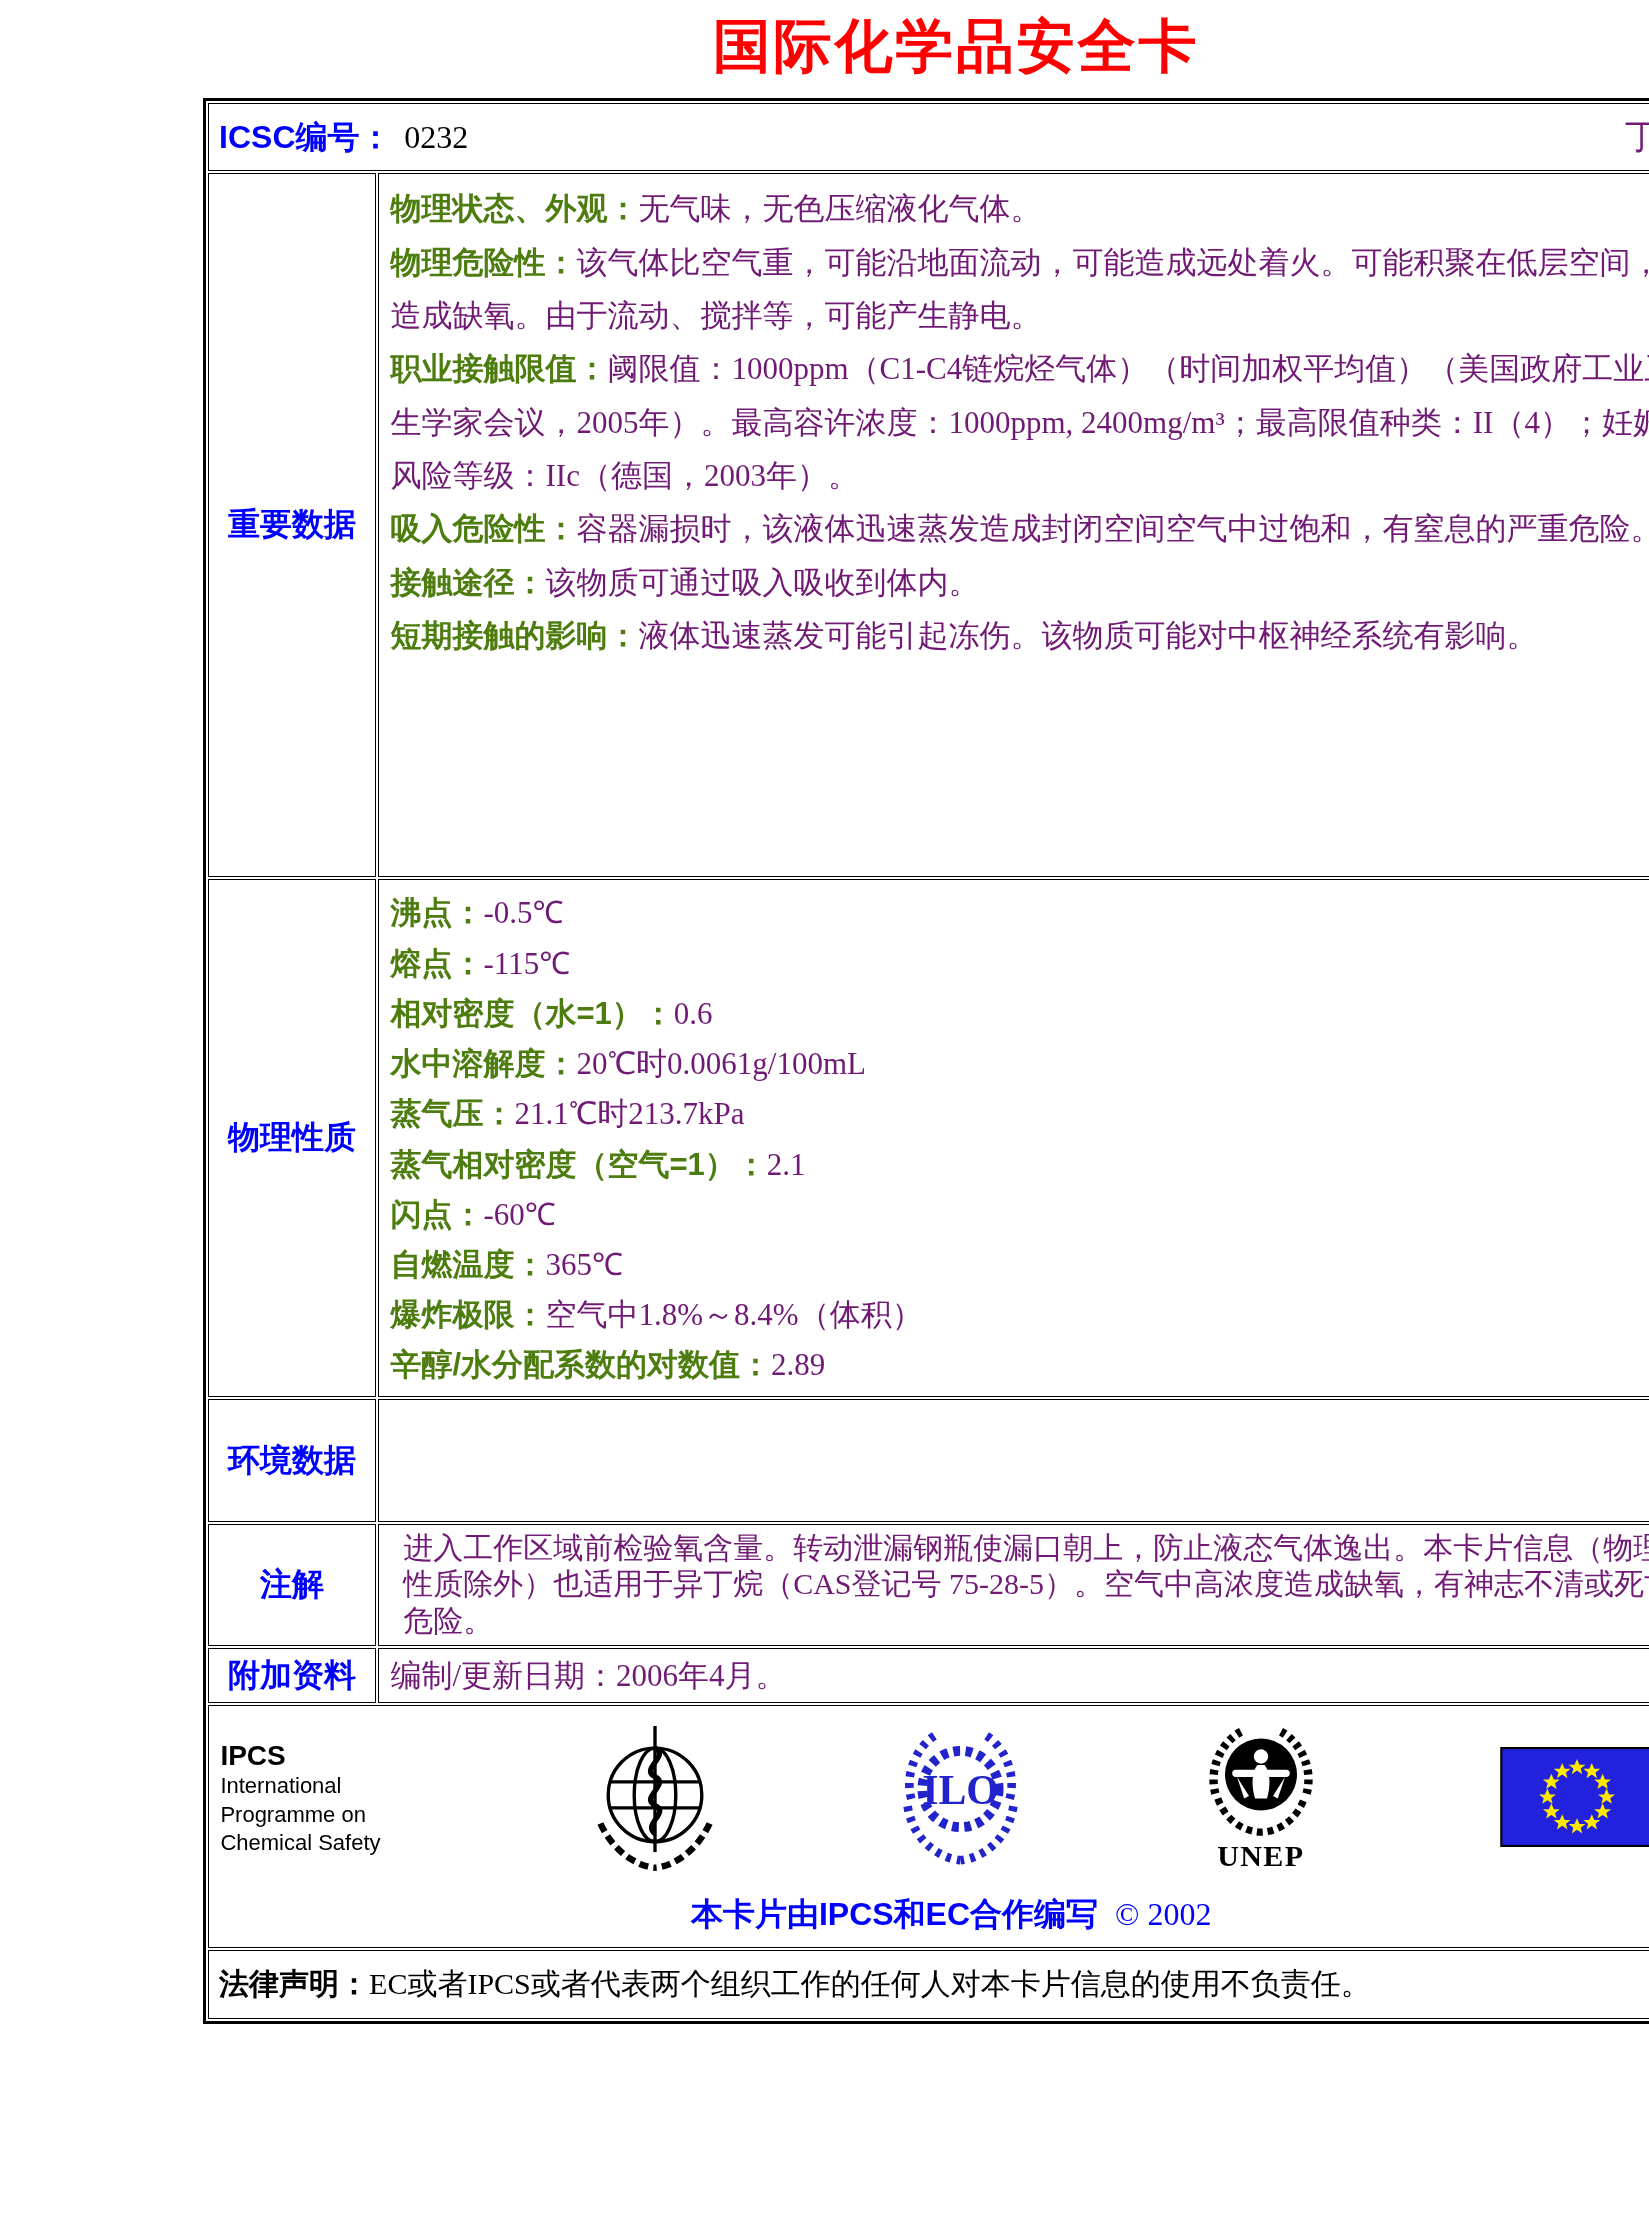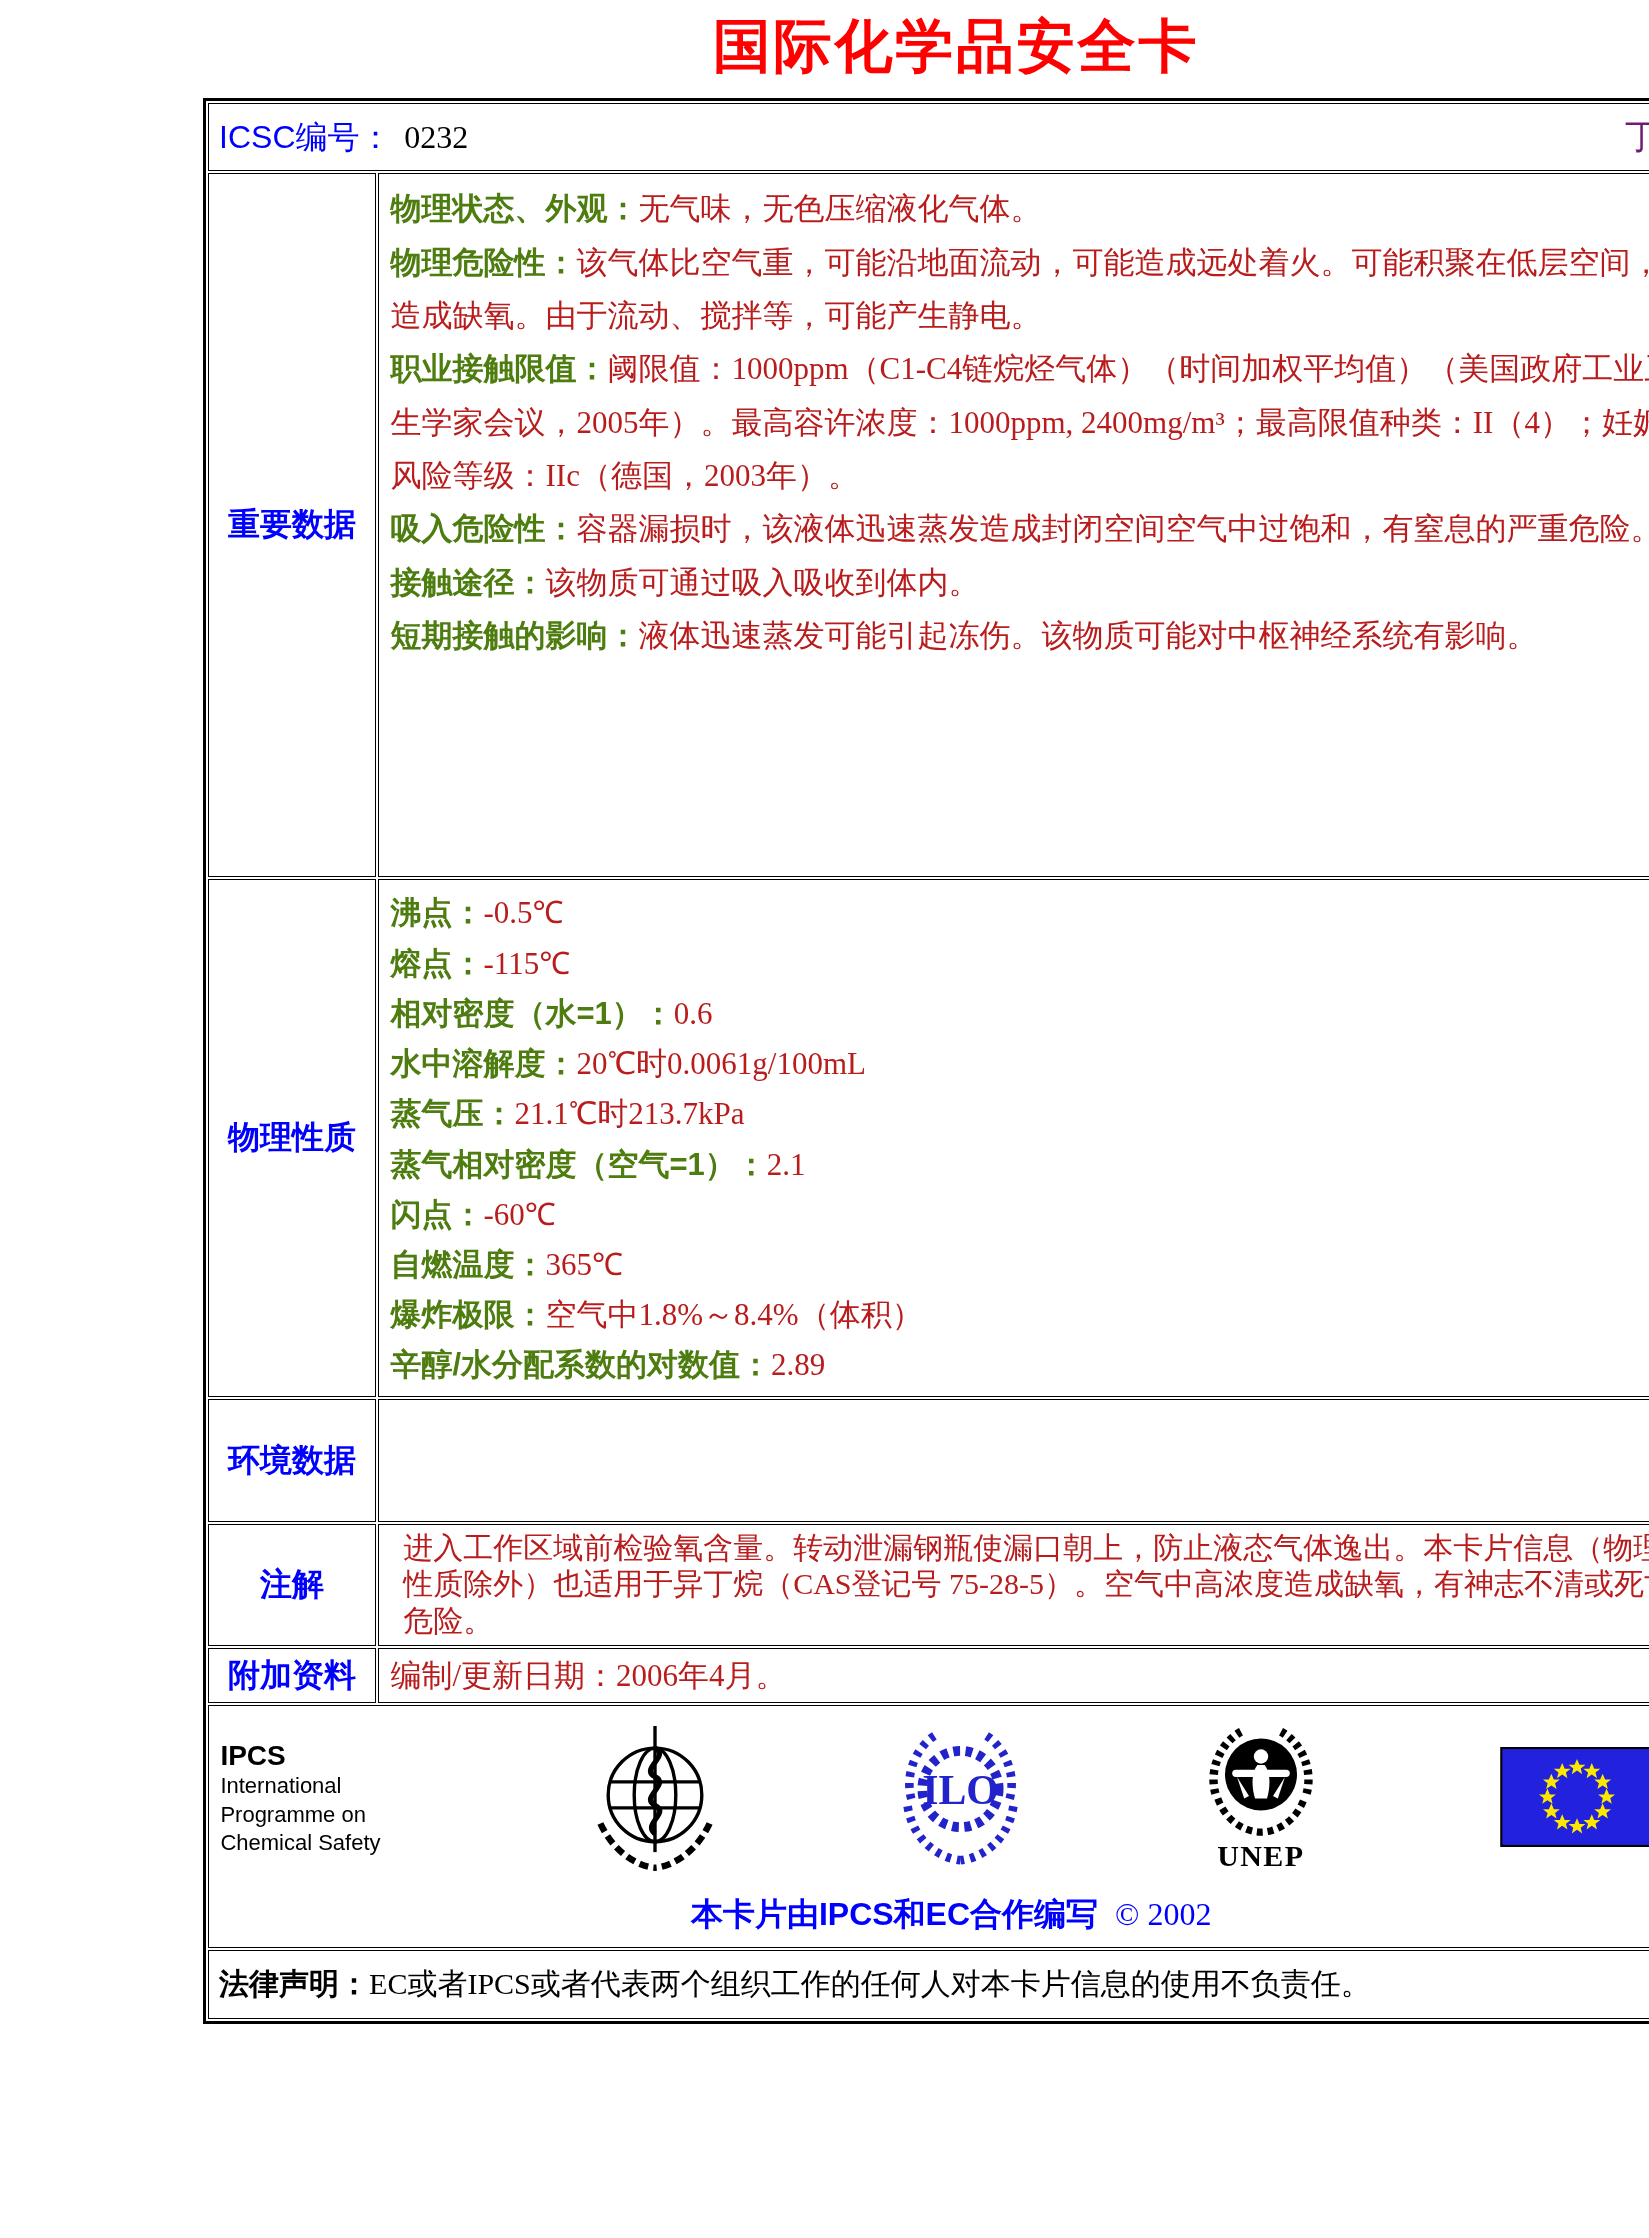--- a/index.html
+++ b/index.html
@@ -30,7 +30,7 @@
   .full { flex:1 1 auto; }
 
   .header-cell { display:flex; align-items:baseline; font-size:32px; padding:10px 10px; }
-  .hdr-label { color:#0000ff; font-weight:normal;text-align:center; }
+  .hdr-label { color:#0000ff; font-weight:bold;text-align:center; }
   .hdr-value { font-family:"Liberation Serif", serif; color:#000; margin-left:12.7px; font-size:32px; }
   .hdr-chem  { margin-left:auto; font-family:"Liberation Serif", serif; color:#701a75; font-size:34px; }
 

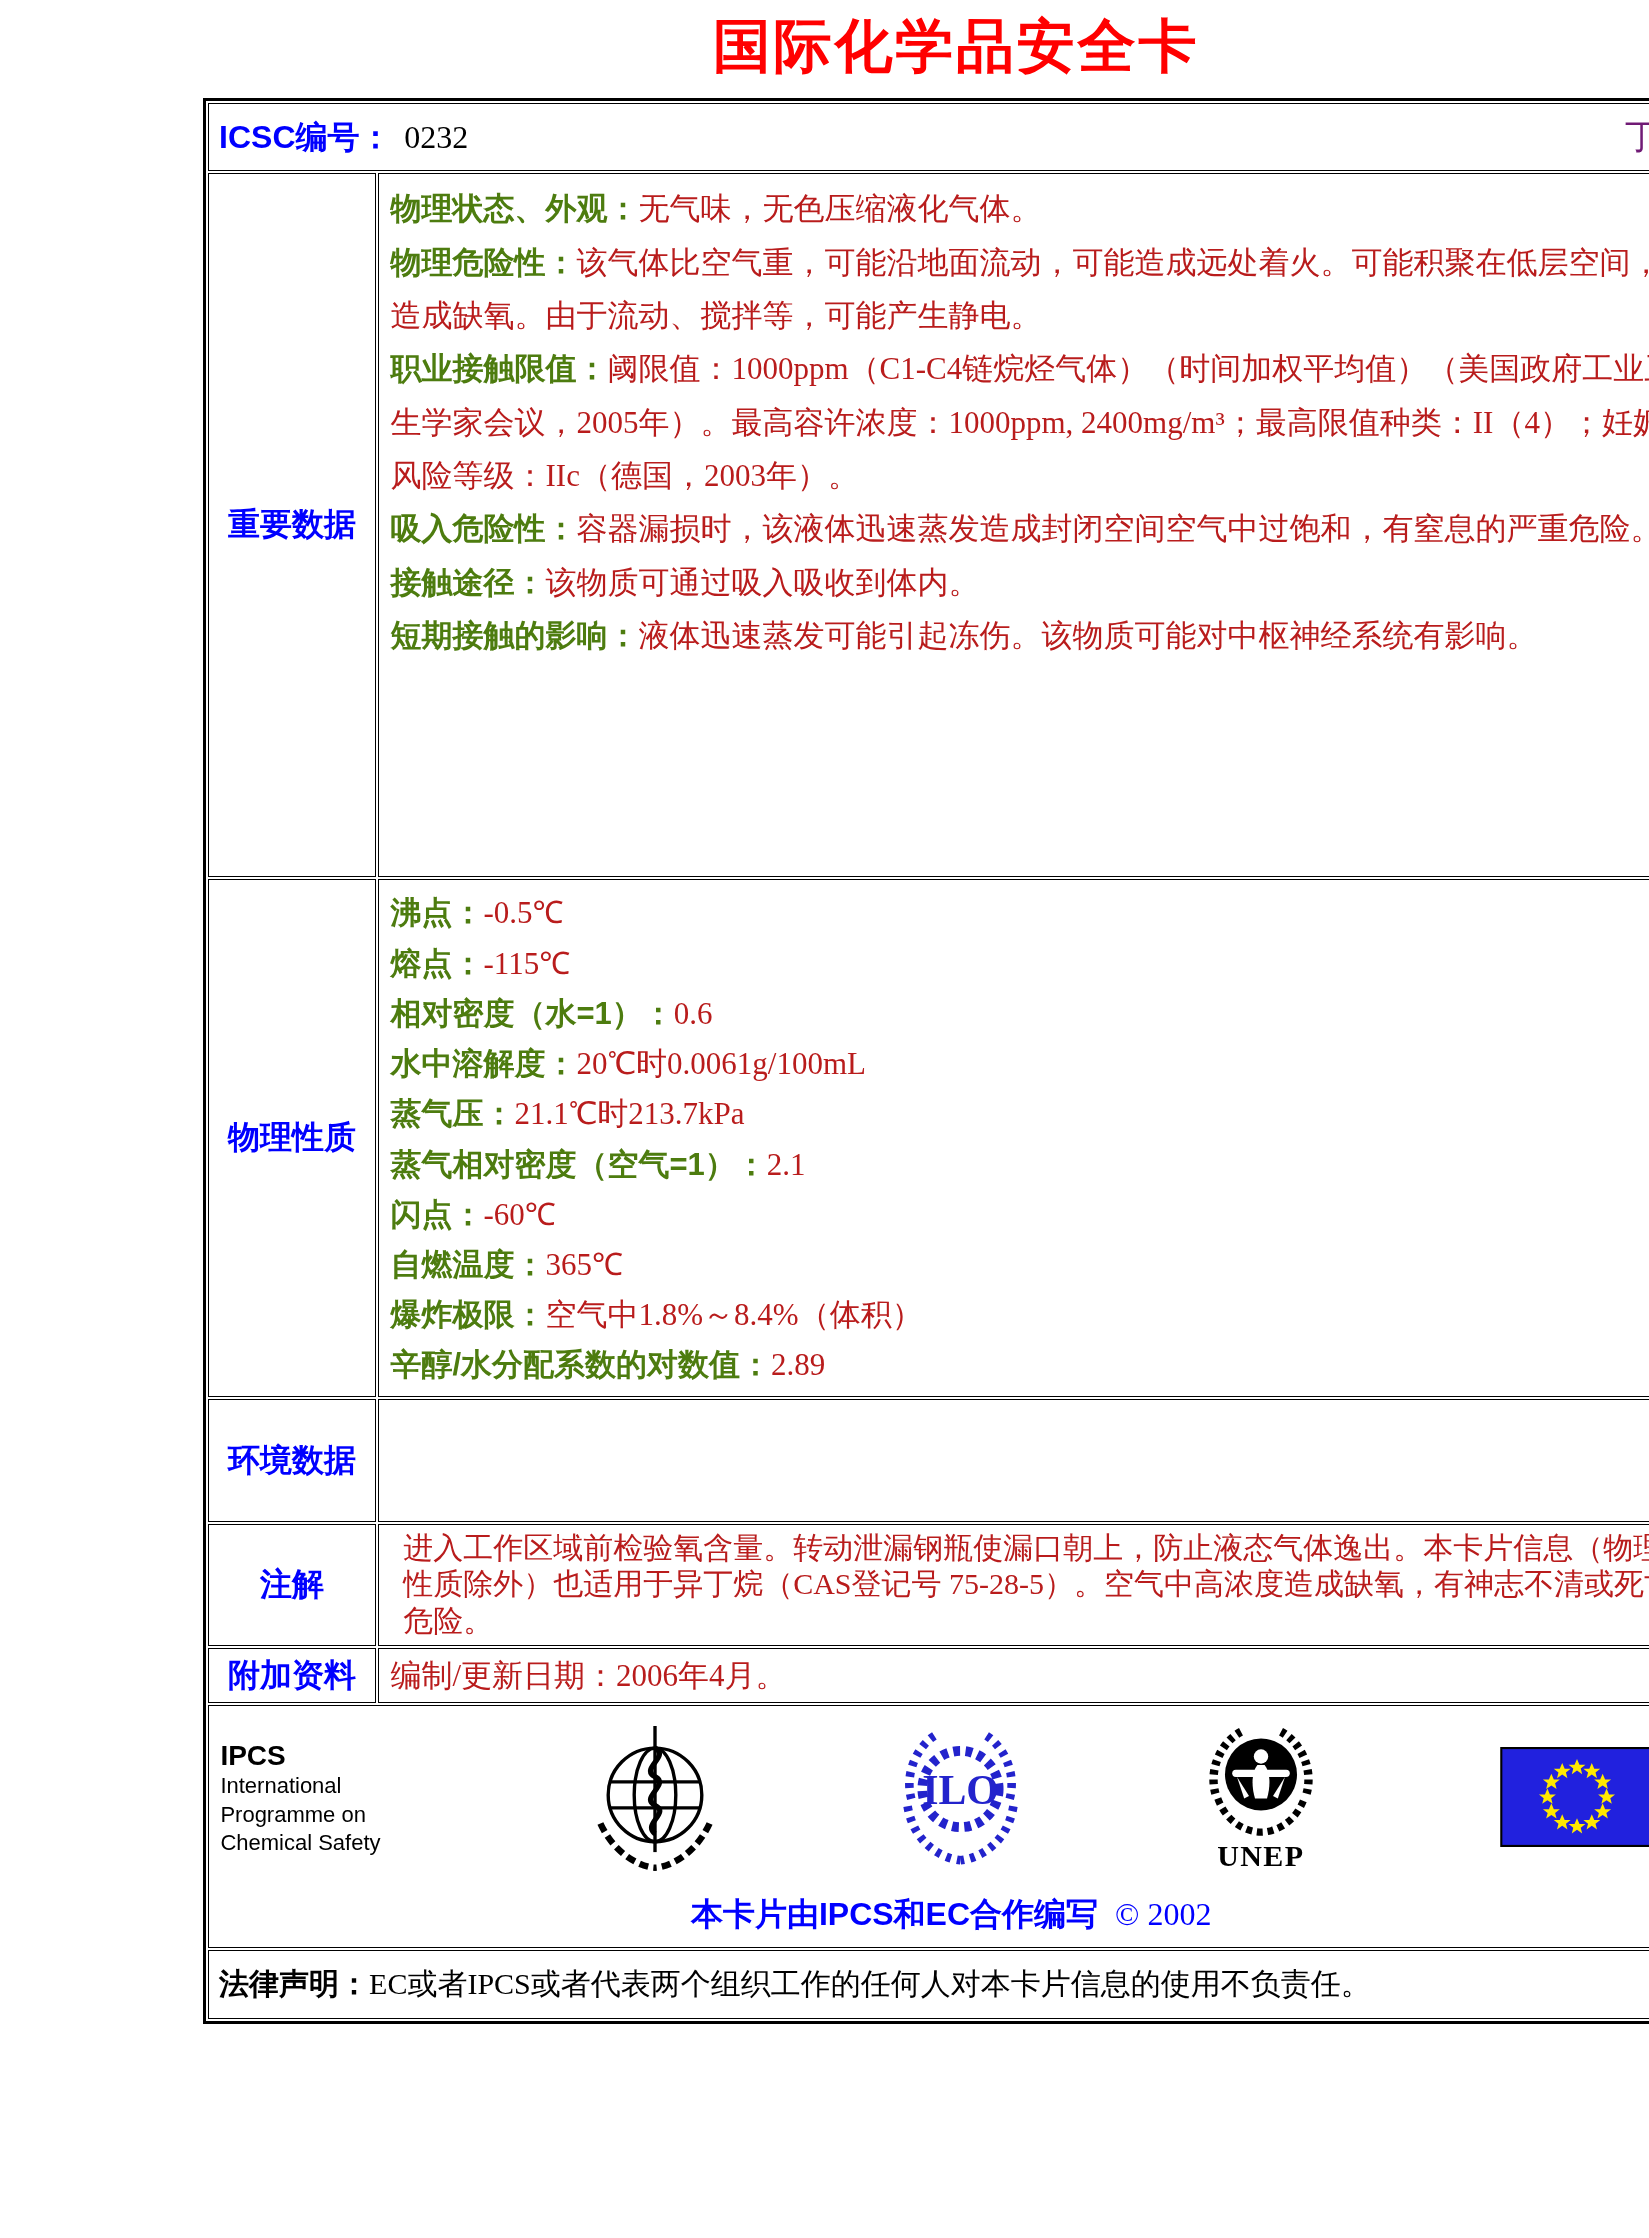--- a/index.html
+++ b/index.html
@@ -35,7 +35,7 @@
   .hdr-chem  { margin-left:auto; font-family:"Liberation Serif", serif; color:#701a75; font-size:34px; }
 
   .lbl { color:#4d7c0f; font-weight:bold; font-family:"Liberation Sans", sans-serif; }
-  .val { color:#b91c1c; font-family:"Liberation Serif", serif; }
+  .val { color:#701a75; font-family:"Liberation Serif", serif; }
 
   .important { font-size:31px; line-height:1.72; padding-top:8.5px; }
   .physical  { font-size:31px; line-height:1.62; padding-top:8.5px; }

